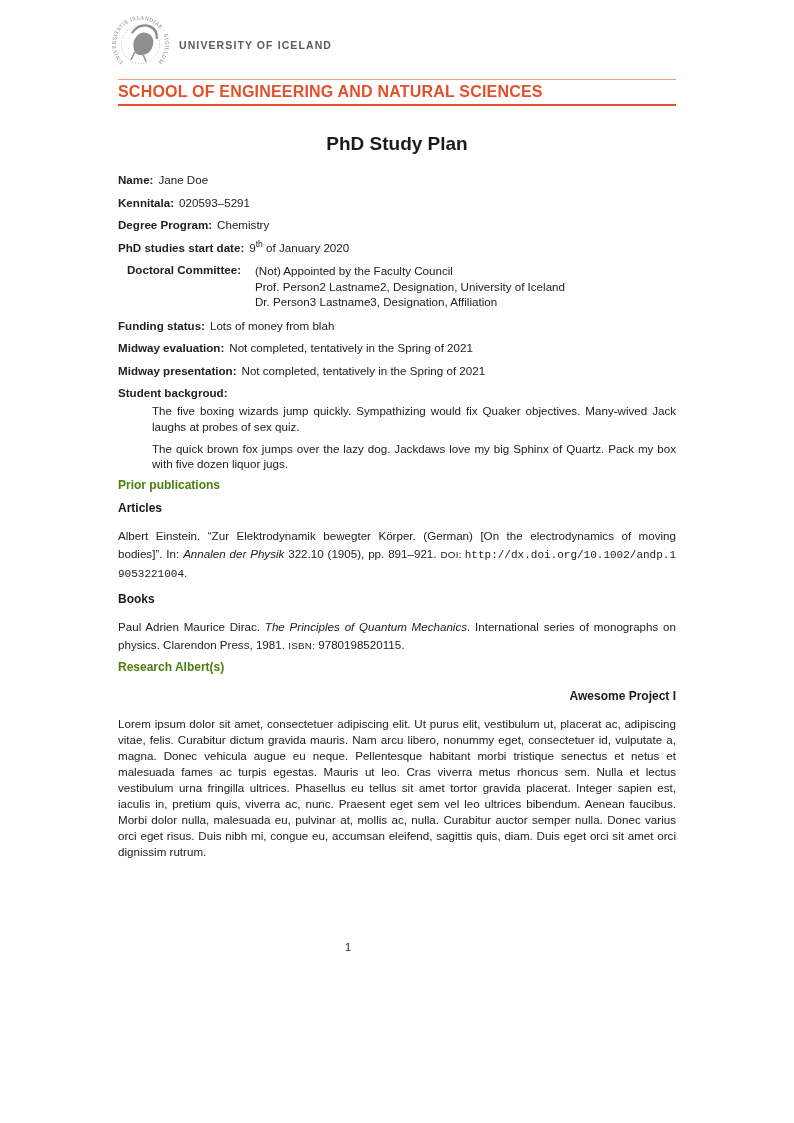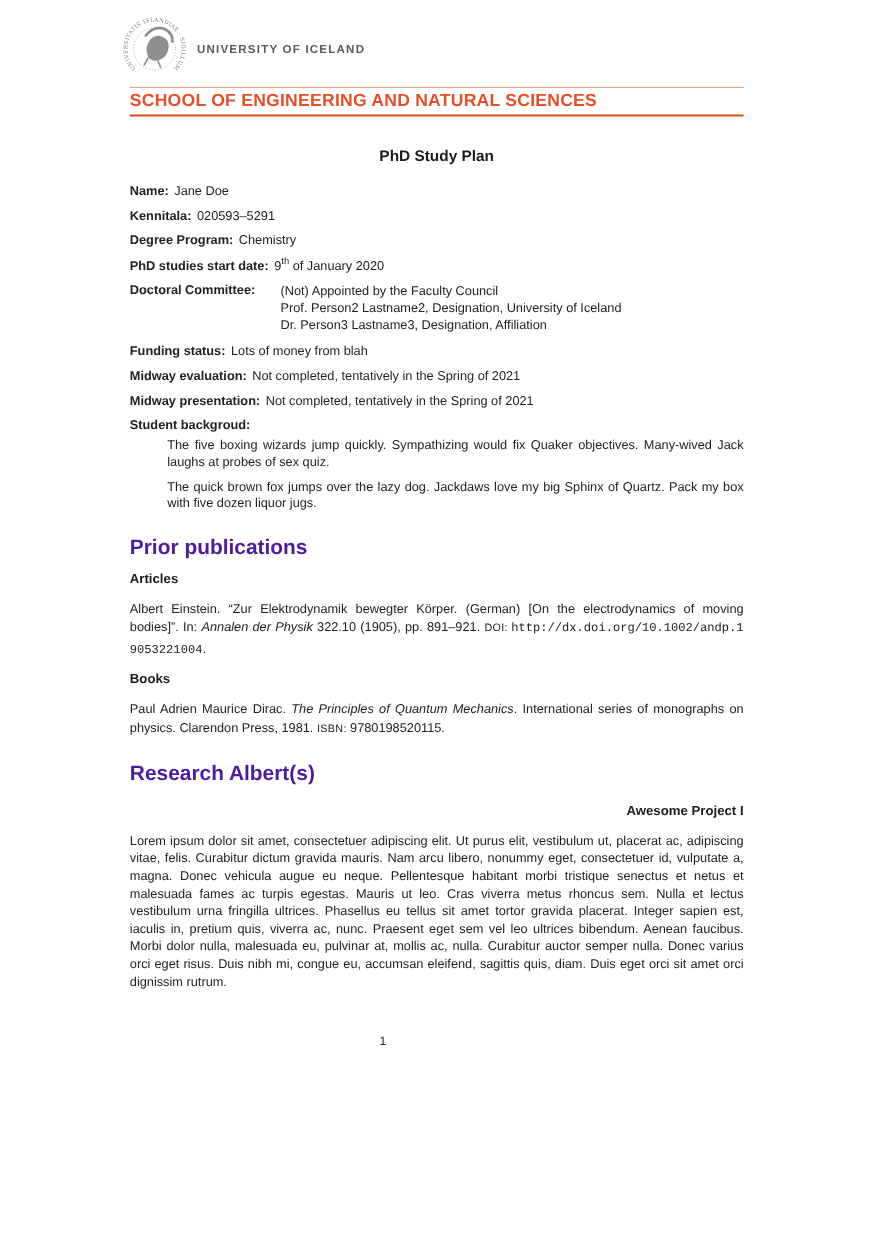--- a/index.html
+++ b/index.html
@@ -28,7 +28,7 @@
   
   .content{margin:0 118px;font-size:11.6px;}
   h1.doc-title{
-    font-size:14px;font-weight:bold;text-align:center;
+    font-size:19px;font-weight:bold;text-align:center;
     margin:27px 0 18px;color:#1b1b1b;
   }
   .row{margin:0 0 8.5px;line-height:14px;}

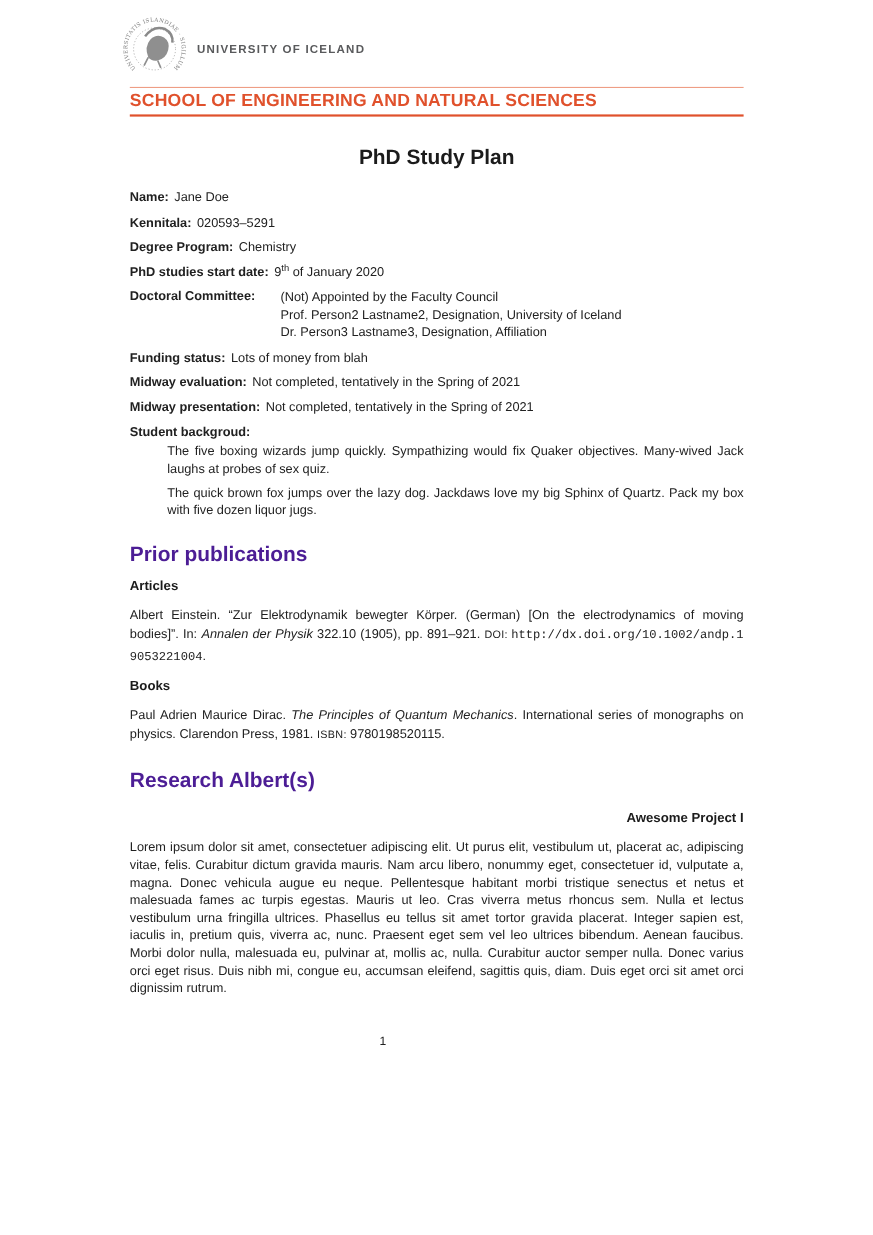--- a/index.html
+++ b/index.html
@@ -32,7 +32,7 @@
     margin:27px 0 18px;color:#1b1b1b;
   }
   .row{margin:0 0 8.5px;line-height:14px;}
-  .lbl{font-weight:bold;margin-right:5px;}
+  .lbl{font-weight:bold;margin-right:5px;text-align:center;}
   sup{font-size:8.5px;line-height:0;}
   .committee{display:flex;}
   .committee .lbl{flex:0 0 132px;}

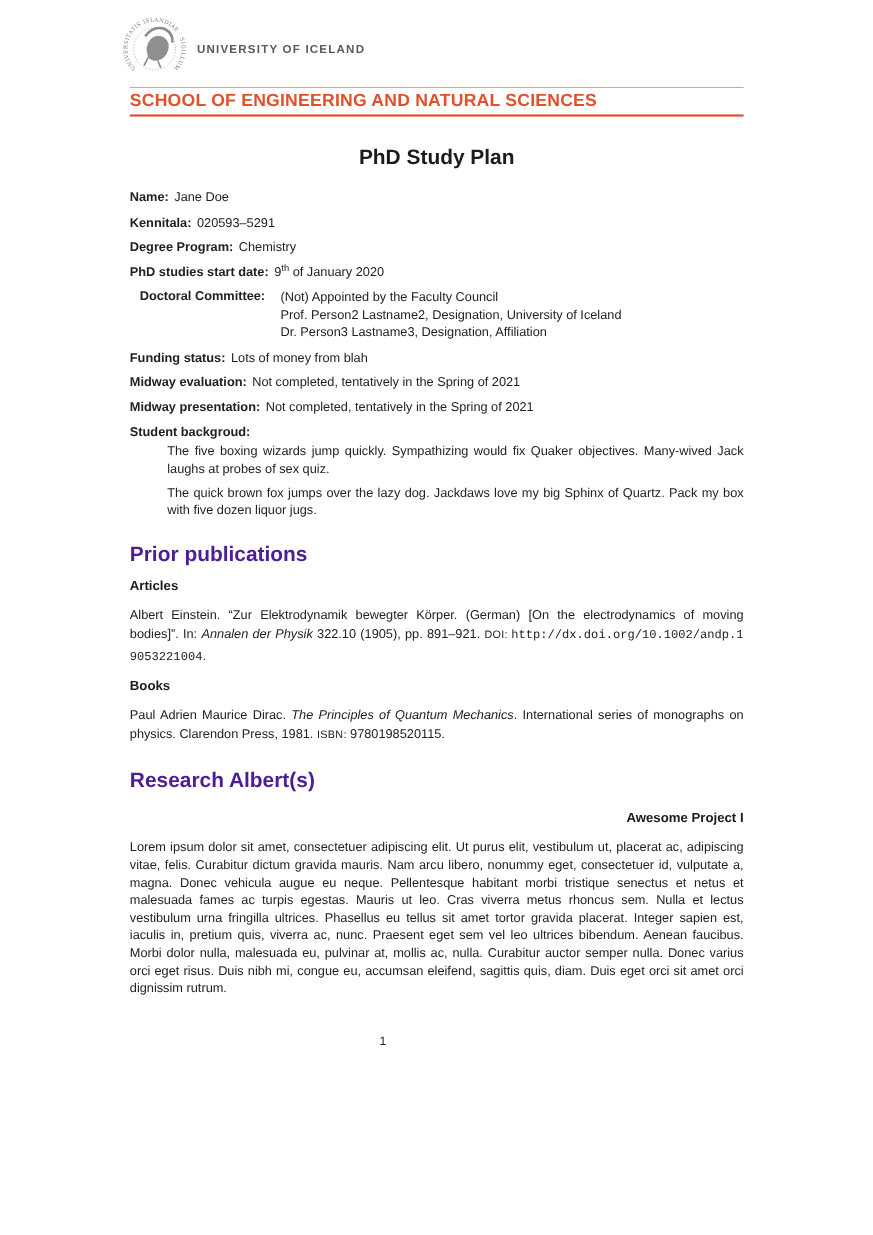--- a/index.html
+++ b/index.html
@@ -39,7 +39,7 @@
   .clines{flex:1;}
   .clines div{line-height:15.7px;}
   .bgp{margin:3px 0 6.5px 34px;text-align:justify;line-height:15.6px;}
-  h2.sec{font-size:19px;font-weight:bold;margin:22px 0 0;color:#4c1d95;}
+  h2.sec{font-size:12px;font-weight:bold;margin:6px 0 0;color:#4d7c0f;}
   h3.sub{font-size:12px;font-weight:bold;margin:9px 0 0;color:#1b1b1b;}
   .ref{margin:12px 0 0;text-align:justify;line-height:17.3px;}
   .ref em{font-style:italic;}

